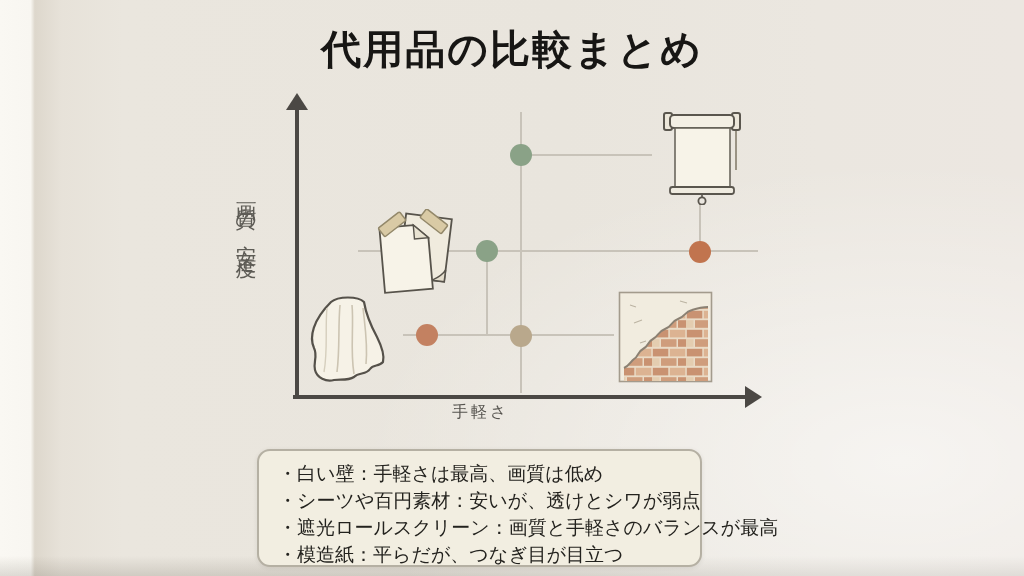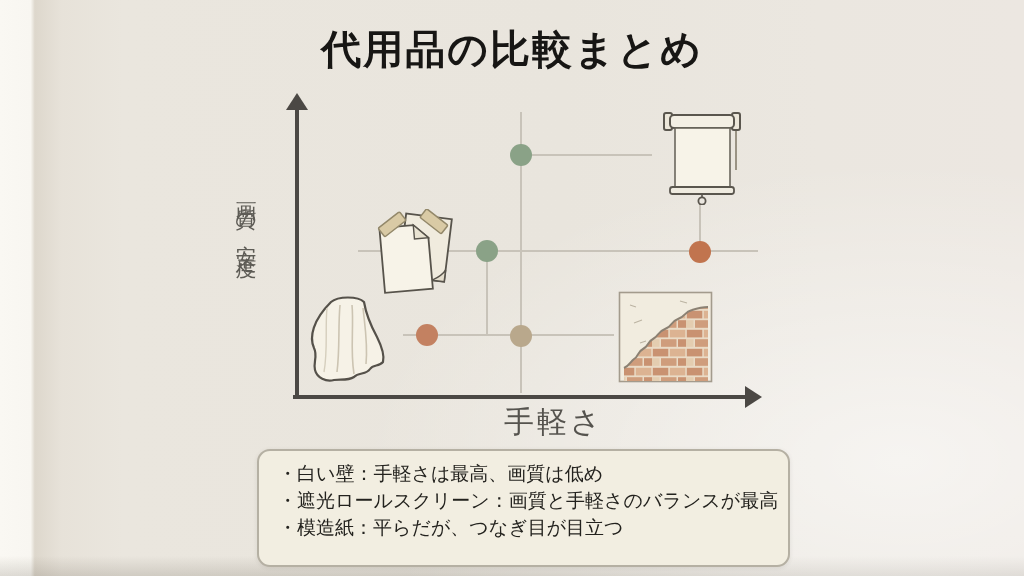--- a/index.html
+++ b/index.html
@@ -25,7 +25,7 @@
            border-bottom:11px solid transparent;border-left:17px solid #4b4844;z-index:3;}
   .y-label{left:236px;top:186px;writing-mode:vertical-rl;font-size:21px;color:#5e5c56;
            letter-spacing:6px;line-height:1;}
-  .x-label{left:504px;top:402px;font-size:30px;color:#55534e;letter-spacing:3px;}
+  .x-label{left:452px;top:402px;font-size:16px;color:#55534e;letter-spacing:3px;}
   
   .gl{background:#c8c3b9;z-index:1;}
   .gl-v-main{left:520px;top:112px;width:2px;height:281px;}

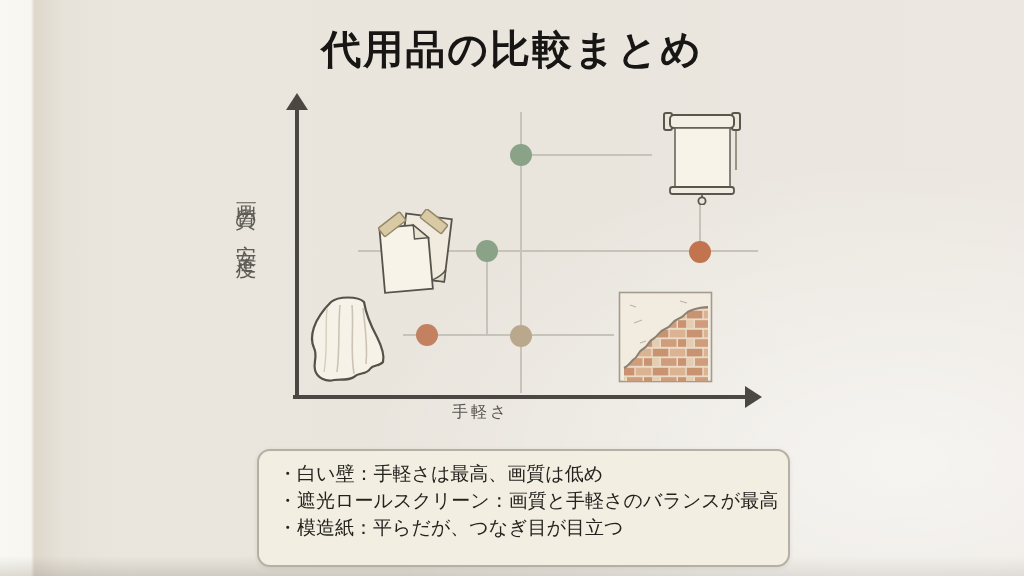--- a/index.html
+++ b/index.html
@@ -39,7 +39,7 @@
   
   .illus{z-index:2;}
   
-  .summary-box{left:257px;top:449px;width:533px;height:118px;background:#f2eee1;
+  .summary-box{left:257px;top:449px;width:445px;height:118px;background:#f2eee1;
     border:2px solid #b5b0a3;border-radius:13px;box-shadow:0 1px 4px rgba(70,60,45,0.10);
     box-sizing:border-box;padding:9px 18px 0 19px;z-index:5;}
   .bullet-line{font-size:19px;line-height:27px;color:#23221e;white-space:nowrap;}

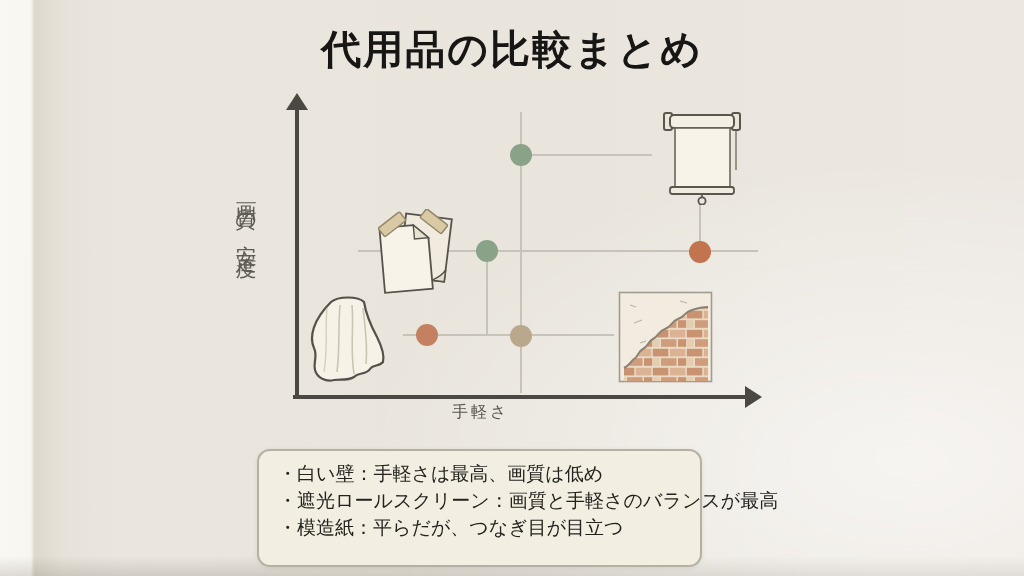--- a/index.html
+++ b/index.html
@@ -133,6 +133,7 @@
 
   <div class="abs summary-box">
     <div class="bullet-line">・白い壁：手軽さは最高、画質は低め</div>
+    <div class="bullet-line">・シーツや百円素材：安いが、透けとシワが弱点</div>
     <div class="bullet-line">・遮光ロールスクリーン：画質と手軽さのバランスが最高</div>
     <div class="bullet-line">・模造紙：平らだが、つなぎ目が目立つ</div>
   </div>

